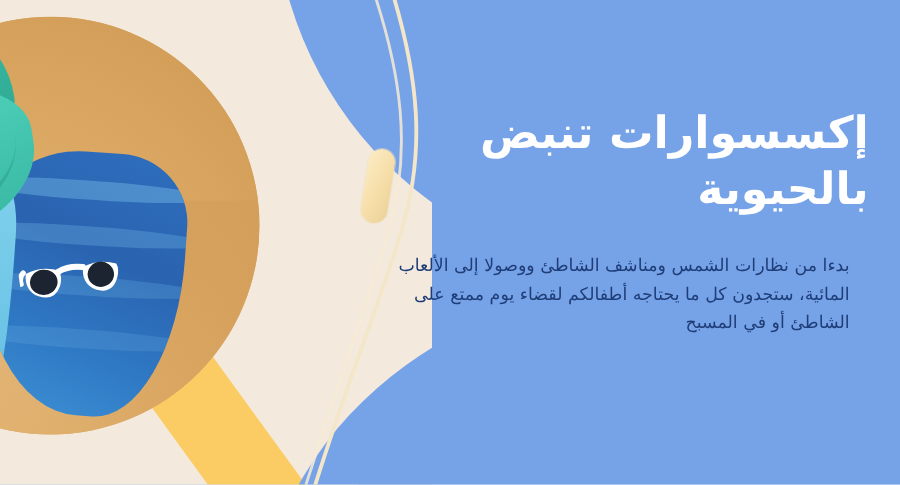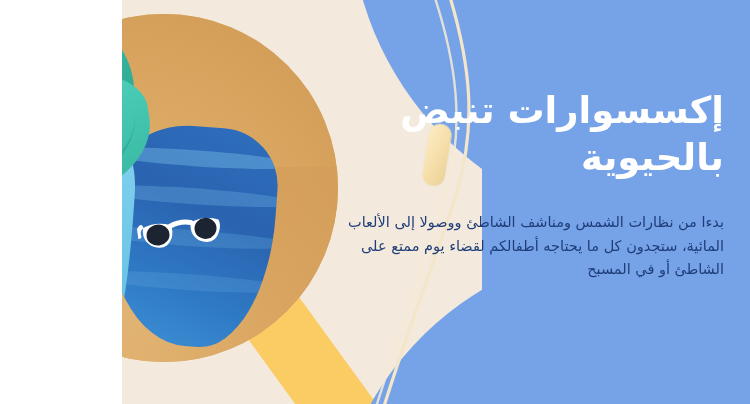--- a/index.html
+++ b/index.html
@@ -8,7 +8,7 @@
 
   .banner{
     position:relative;
-    width:628px;
+    width:750px;
     height:404px;
     overflow:hidden;
     background:#76A2E8;

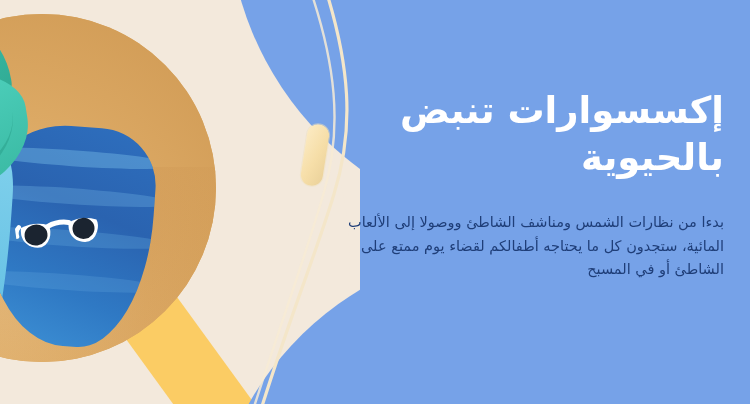--- a/index.html
+++ b/index.html
@@ -180,7 +180,7 @@
     letter-spacing:0;
   }
   .subcopy{
-    margin:30px 0 0 0;
+    margin:30px 16px 0 0;
     color:#1F3E78;
     font-size:14.5px;
     line-height:1.62;

